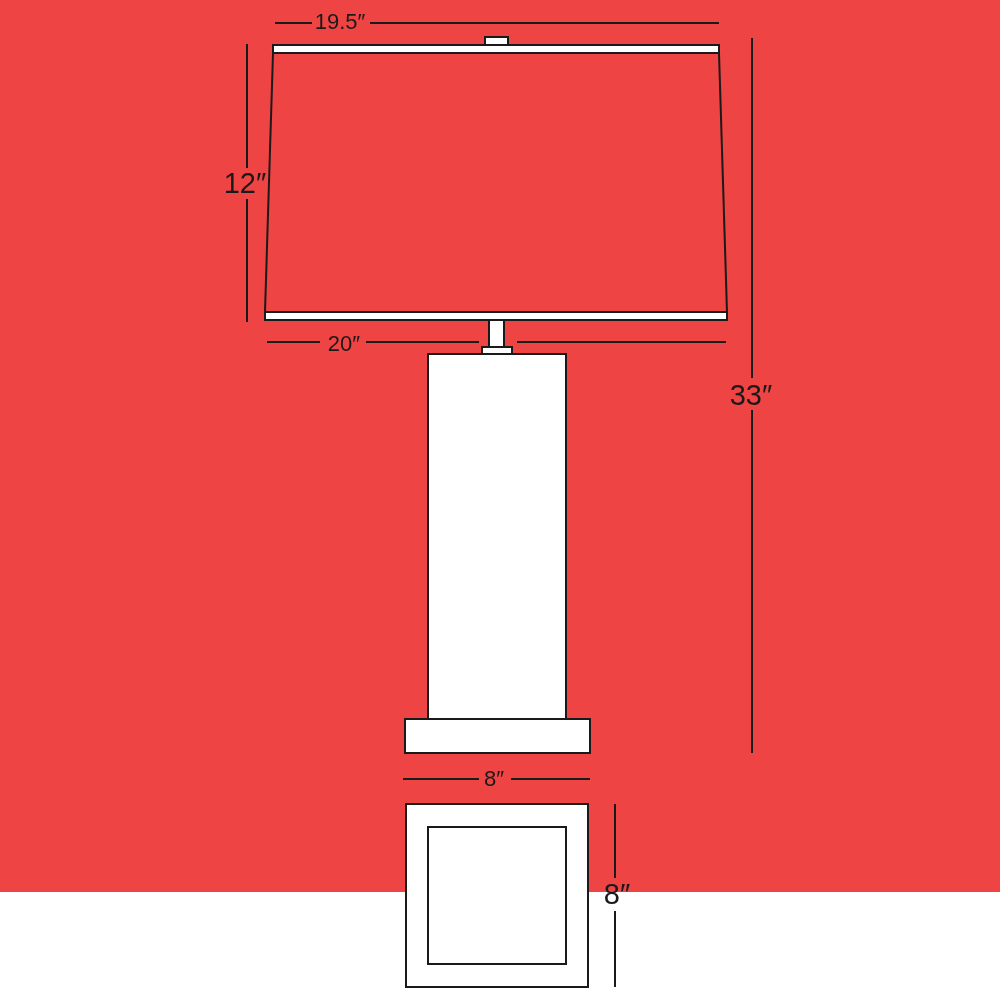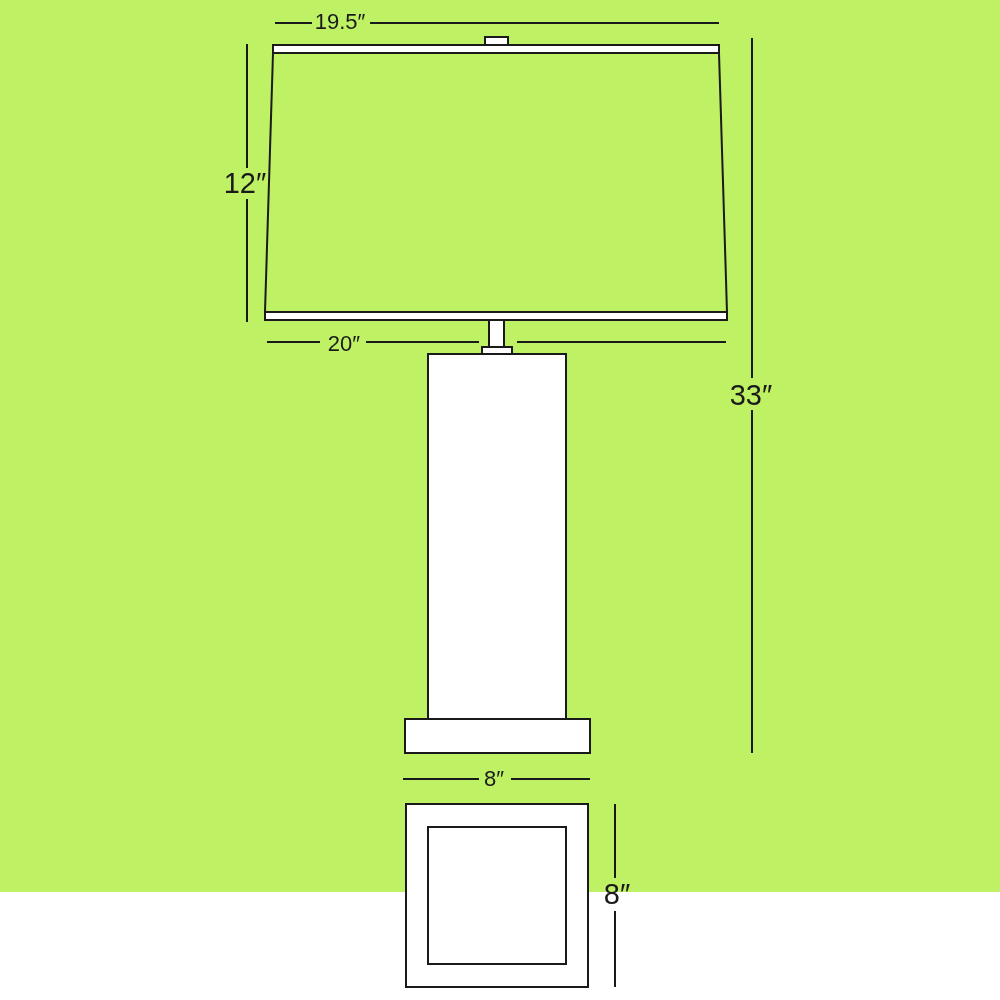--- a/index.html
+++ b/index.html
@@ -14,7 +14,7 @@
     position: relative;
     width: 1000px;
     height: 892px;
-    background: #bef264;
+    background: #ef4444;
   }
   svg { display: block; }
   .shape {

